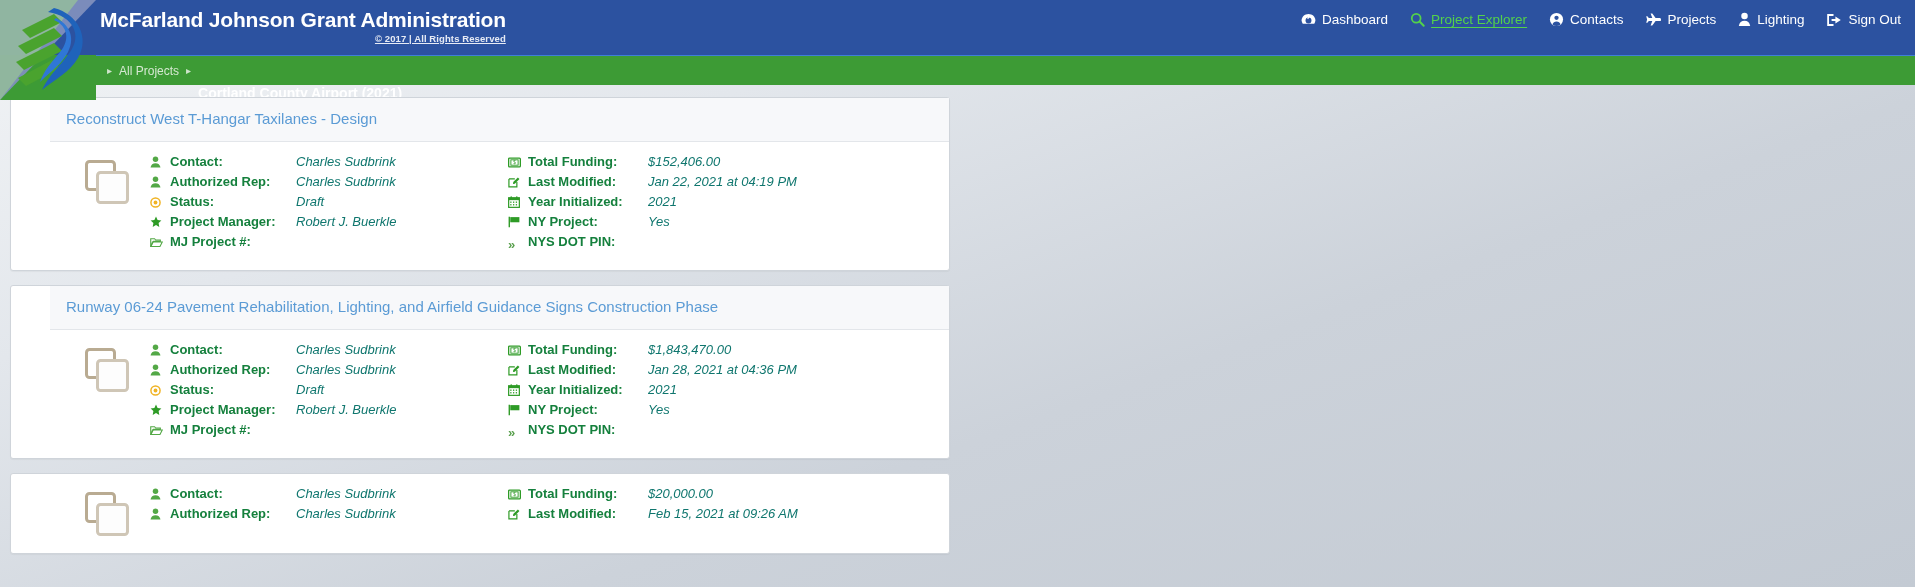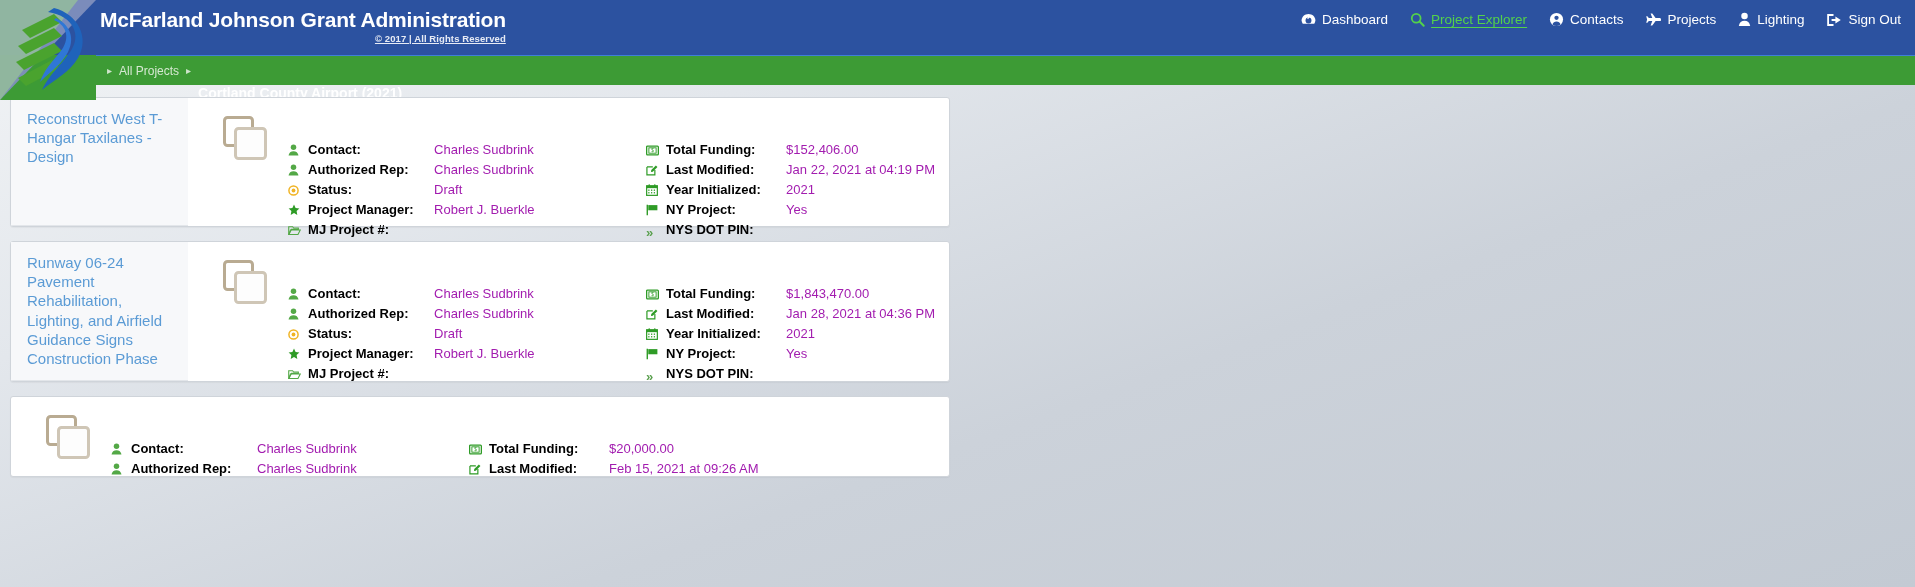--- a/index.html
+++ b/index.html
@@ -140,7 +140,8 @@
     width: 940px;
     box-shadow: 0 1px 1px rgba(0,0,0,.04);
     display: flex;
-    flex-direction: row;
+    flex-direction: column;
+    padding-left: 39px;
   }
   .card-head {
     background: #f7f8fa;

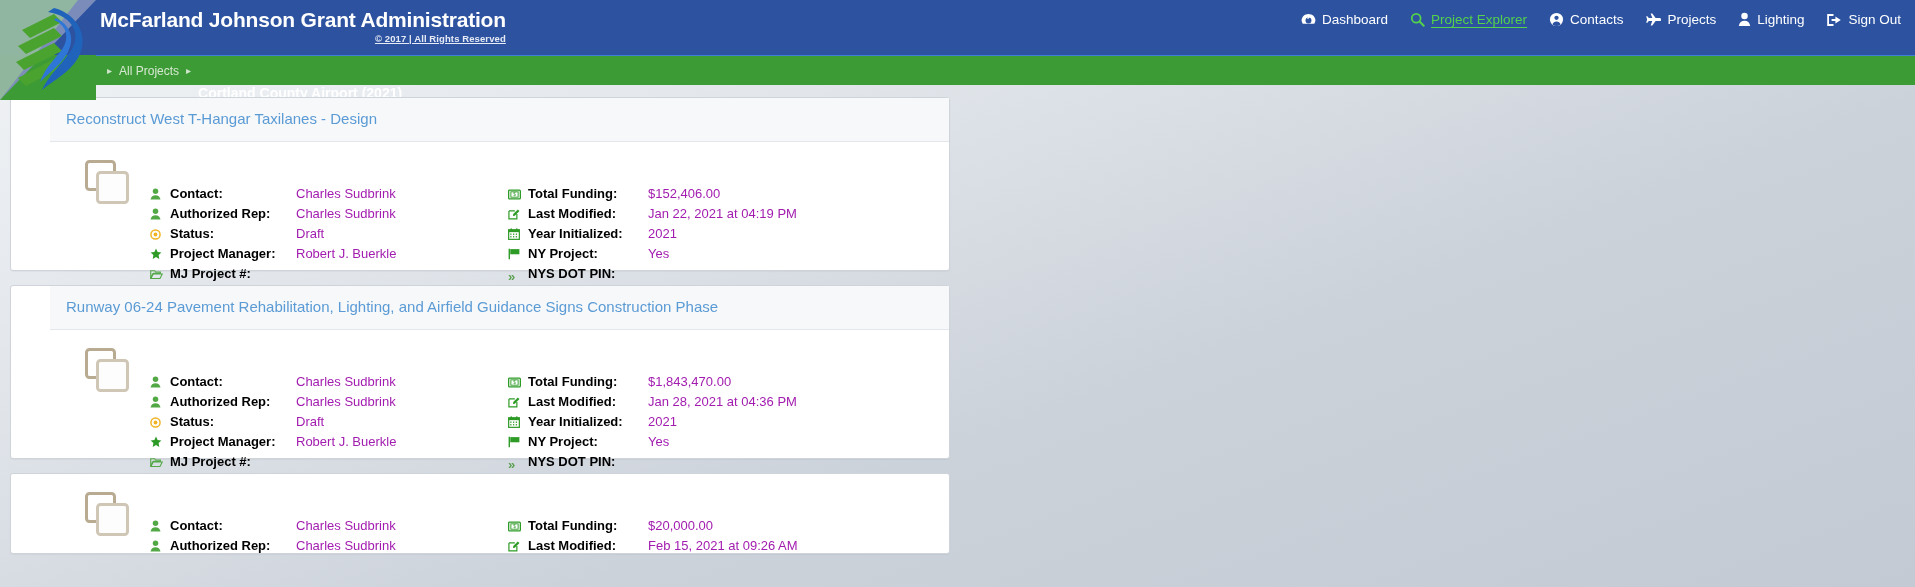--- a/index.html
+++ b/index.html
@@ -193,8 +193,7 @@
   }
   .r-label {
     font-weight: bold;
-    color: #000000;
-    margin-top: 32px;
+    color: #15803d;
   }
   .r-label.lbl-a { flex: 0 0 126px; }
   .r-label.lbl-b { flex: 0 0 120px; }

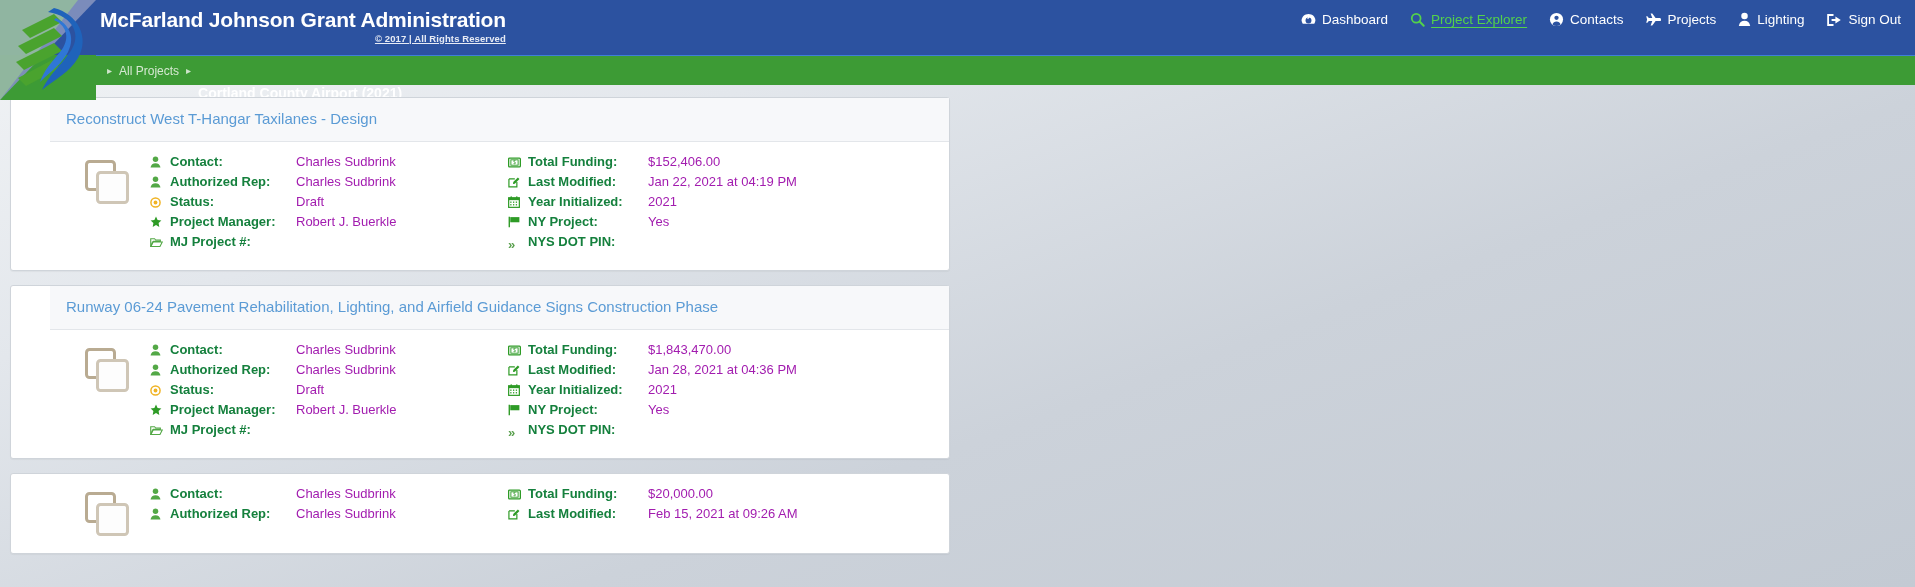--- a/index.html
+++ b/index.html
@@ -198,7 +198,8 @@
   .r-label.lbl-a { flex: 0 0 126px; }
   .r-label.lbl-b { flex: 0 0 120px; }
   .r-value {
-    color: #a21caf;
+    color: #0f766e;
+    font-style: italic;
   }
 
   

